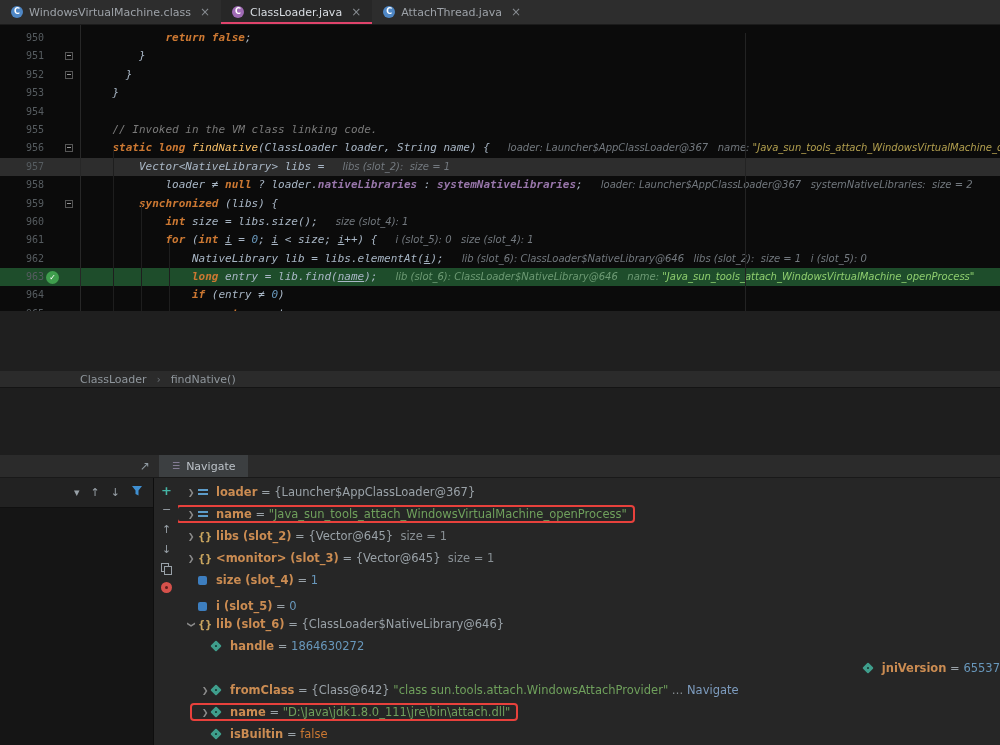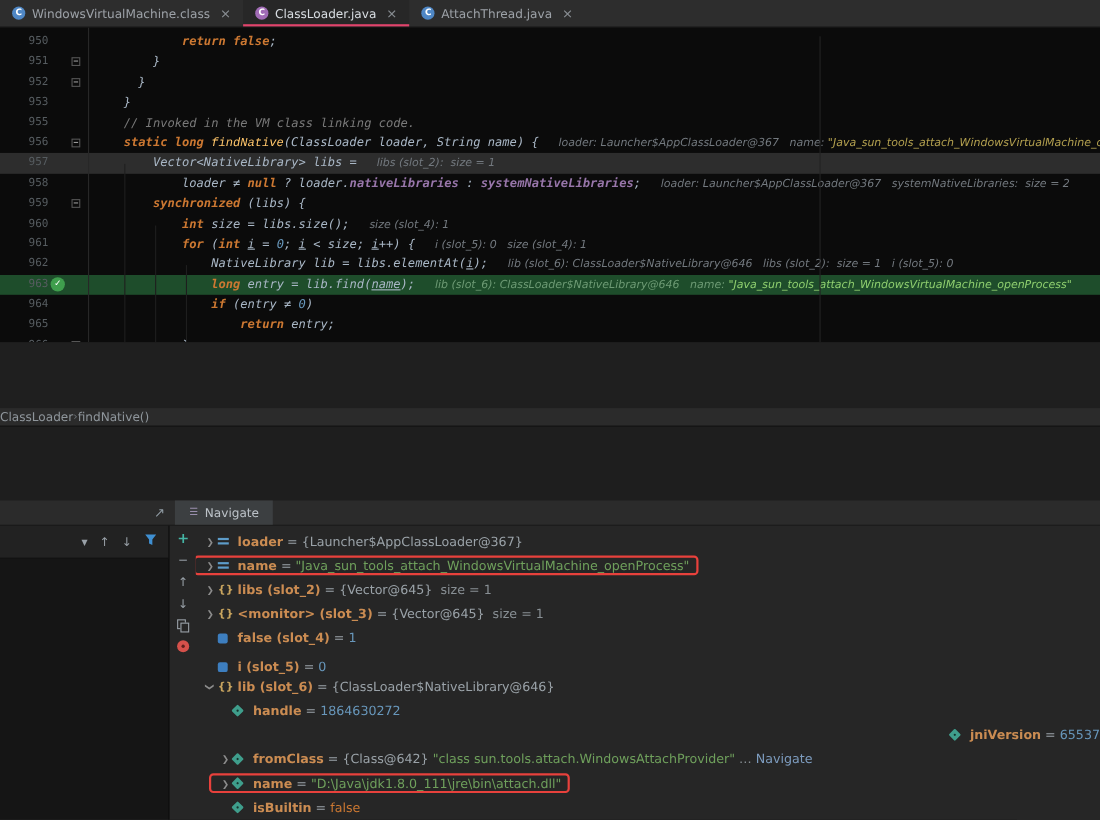--- a/index.html
+++ b/index.html
@@ -134,6 +134,7 @@
       <div class="cl"><span class="ln">951</span><span class="fold"></span><span class="ct"><span class="sg-d">        }</span></span></div>
       <div class="cl"><span class="ln">952</span><span class="fold"></span><span class="ct"><span class="sg-d">      }</span></span></div>
       <div class="cl"><span class="ln">953</span><span class="ct"><span class="sg-d">    }</span></span></div>
+      <div class="cl"><span class="ln">954</span><span class="ct"></span></div>
       <div class="cl"><span class="ln">955</span><span class="ct"><span class="sg-c">    // Invoked in the VM class linking code.</span></span></div>
       <div class="cl"><span class="ln">956</span><span class="fold"></span><span class="ct"><span class="sg-k">    static long </span><span class="sg-m">findNative</span><span class="sg-d">(ClassLoader loader, String name) {</span><span class="hint"><span class="sg-h">loader: Launcher$AppClassLoader@367   name: </span><span class="sg-hs">"Java_sun_tools_attach_WindowsVirtualMachine_openProcess"</span></span></span></div>
       <div class="cl caret"><span class="ln">957</span><span class="ct"><span class="sg-d">        Vector&lt;NativeLibrary&gt; libs =</span><span class="hint"><span class="sg-h">libs (slot_2):  size = 1</span></span></span></div>

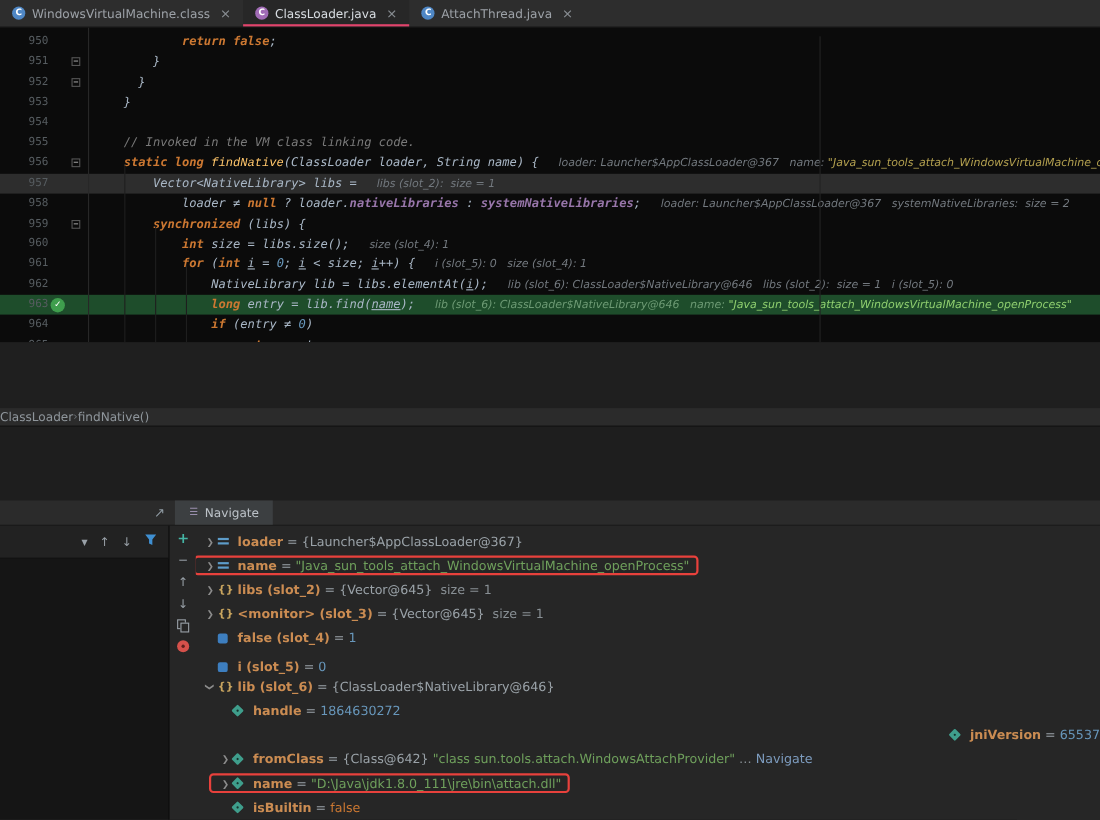--- a/index.html
+++ b/index.html
@@ -48,7 +48,7 @@
 
   
   .breadcrumbs{position:absolute;top:371px;left:0;width:1000px;height:16px;background:#2b2b2b;
-               display:flex;align-items:center;gap:0;box-sizing:border-box;
+               display:flex;align-items:center;gap:10px;padding-left:80px;box-sizing:border-box;
                font-size:11px;color:#8f969c;}
   .bc-sep{color:#6d7378;font-size:10px;}
 

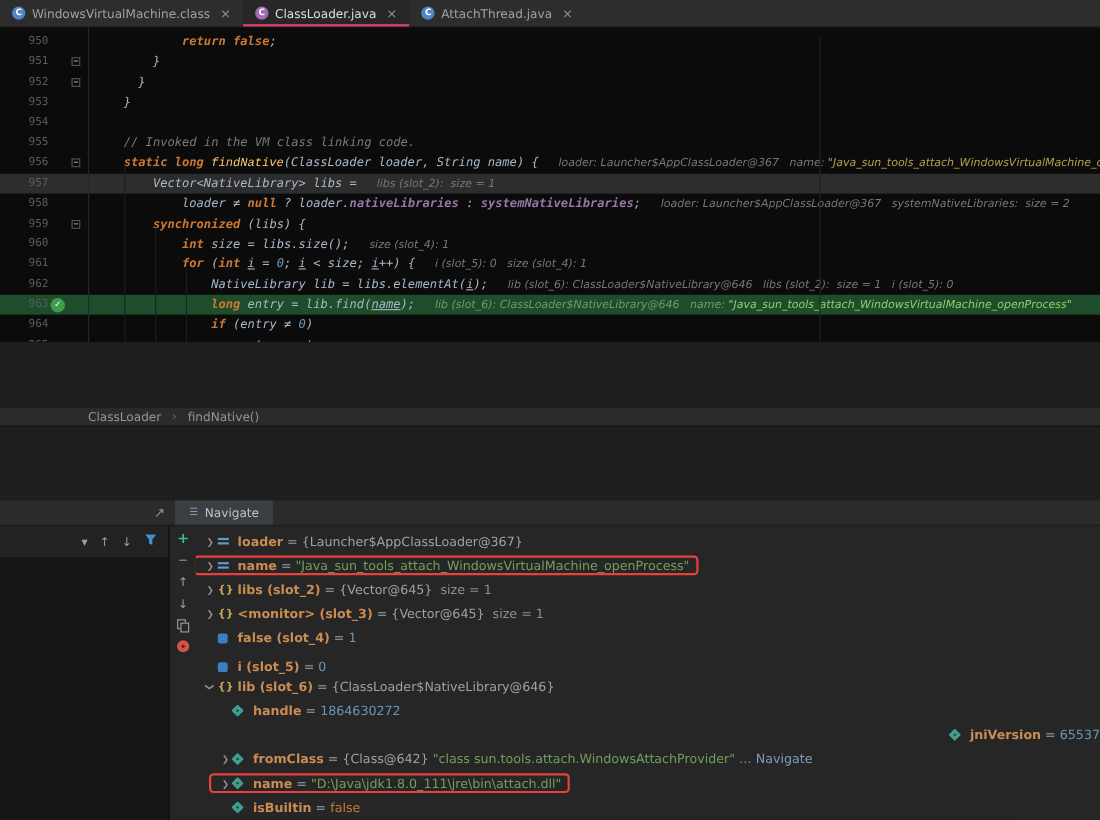--- a/index.html
+++ b/index.html
@@ -210,7 +210,7 @@
         <span class="vbox"><span class="chev right">❯</span><span class="ic ic-braces">{}</span><span class="vname">&lt;monitor&gt; (slot_3)</span><span class="veq"> = </span><span class="vv-val">{Vector@645}</span><span class="vv-meta">  size = 1</span></span>
       </div>
       <div class="vrow" style="padding-left: 6px;">
-        <span class="vbox"><span class="chev none">❯</span><span class="ic ic-prim"><i></i></span><span class="vname">false (slot_4)</span><span class="veq"> = </span><span class="vv-num">1</span></span>
+        <span class="vbox"><span class="chev none">❯</span><span class="ic ic-prim"><i></i></span><span class="vname">size (slot_4)</span><span class="veq"> = </span><span class="vv-num">1</span></span>
       </div>
       <div class="vrow" style="padding-left: 6px; align-items: flex-end;">
         <span class="vbox"><span class="chev none">❯</span><span class="ic ic-prim"><i></i></span><span class="vname">i (slot_5)</span><span class="veq"> = </span><span class="vv-num">0</span></span>

